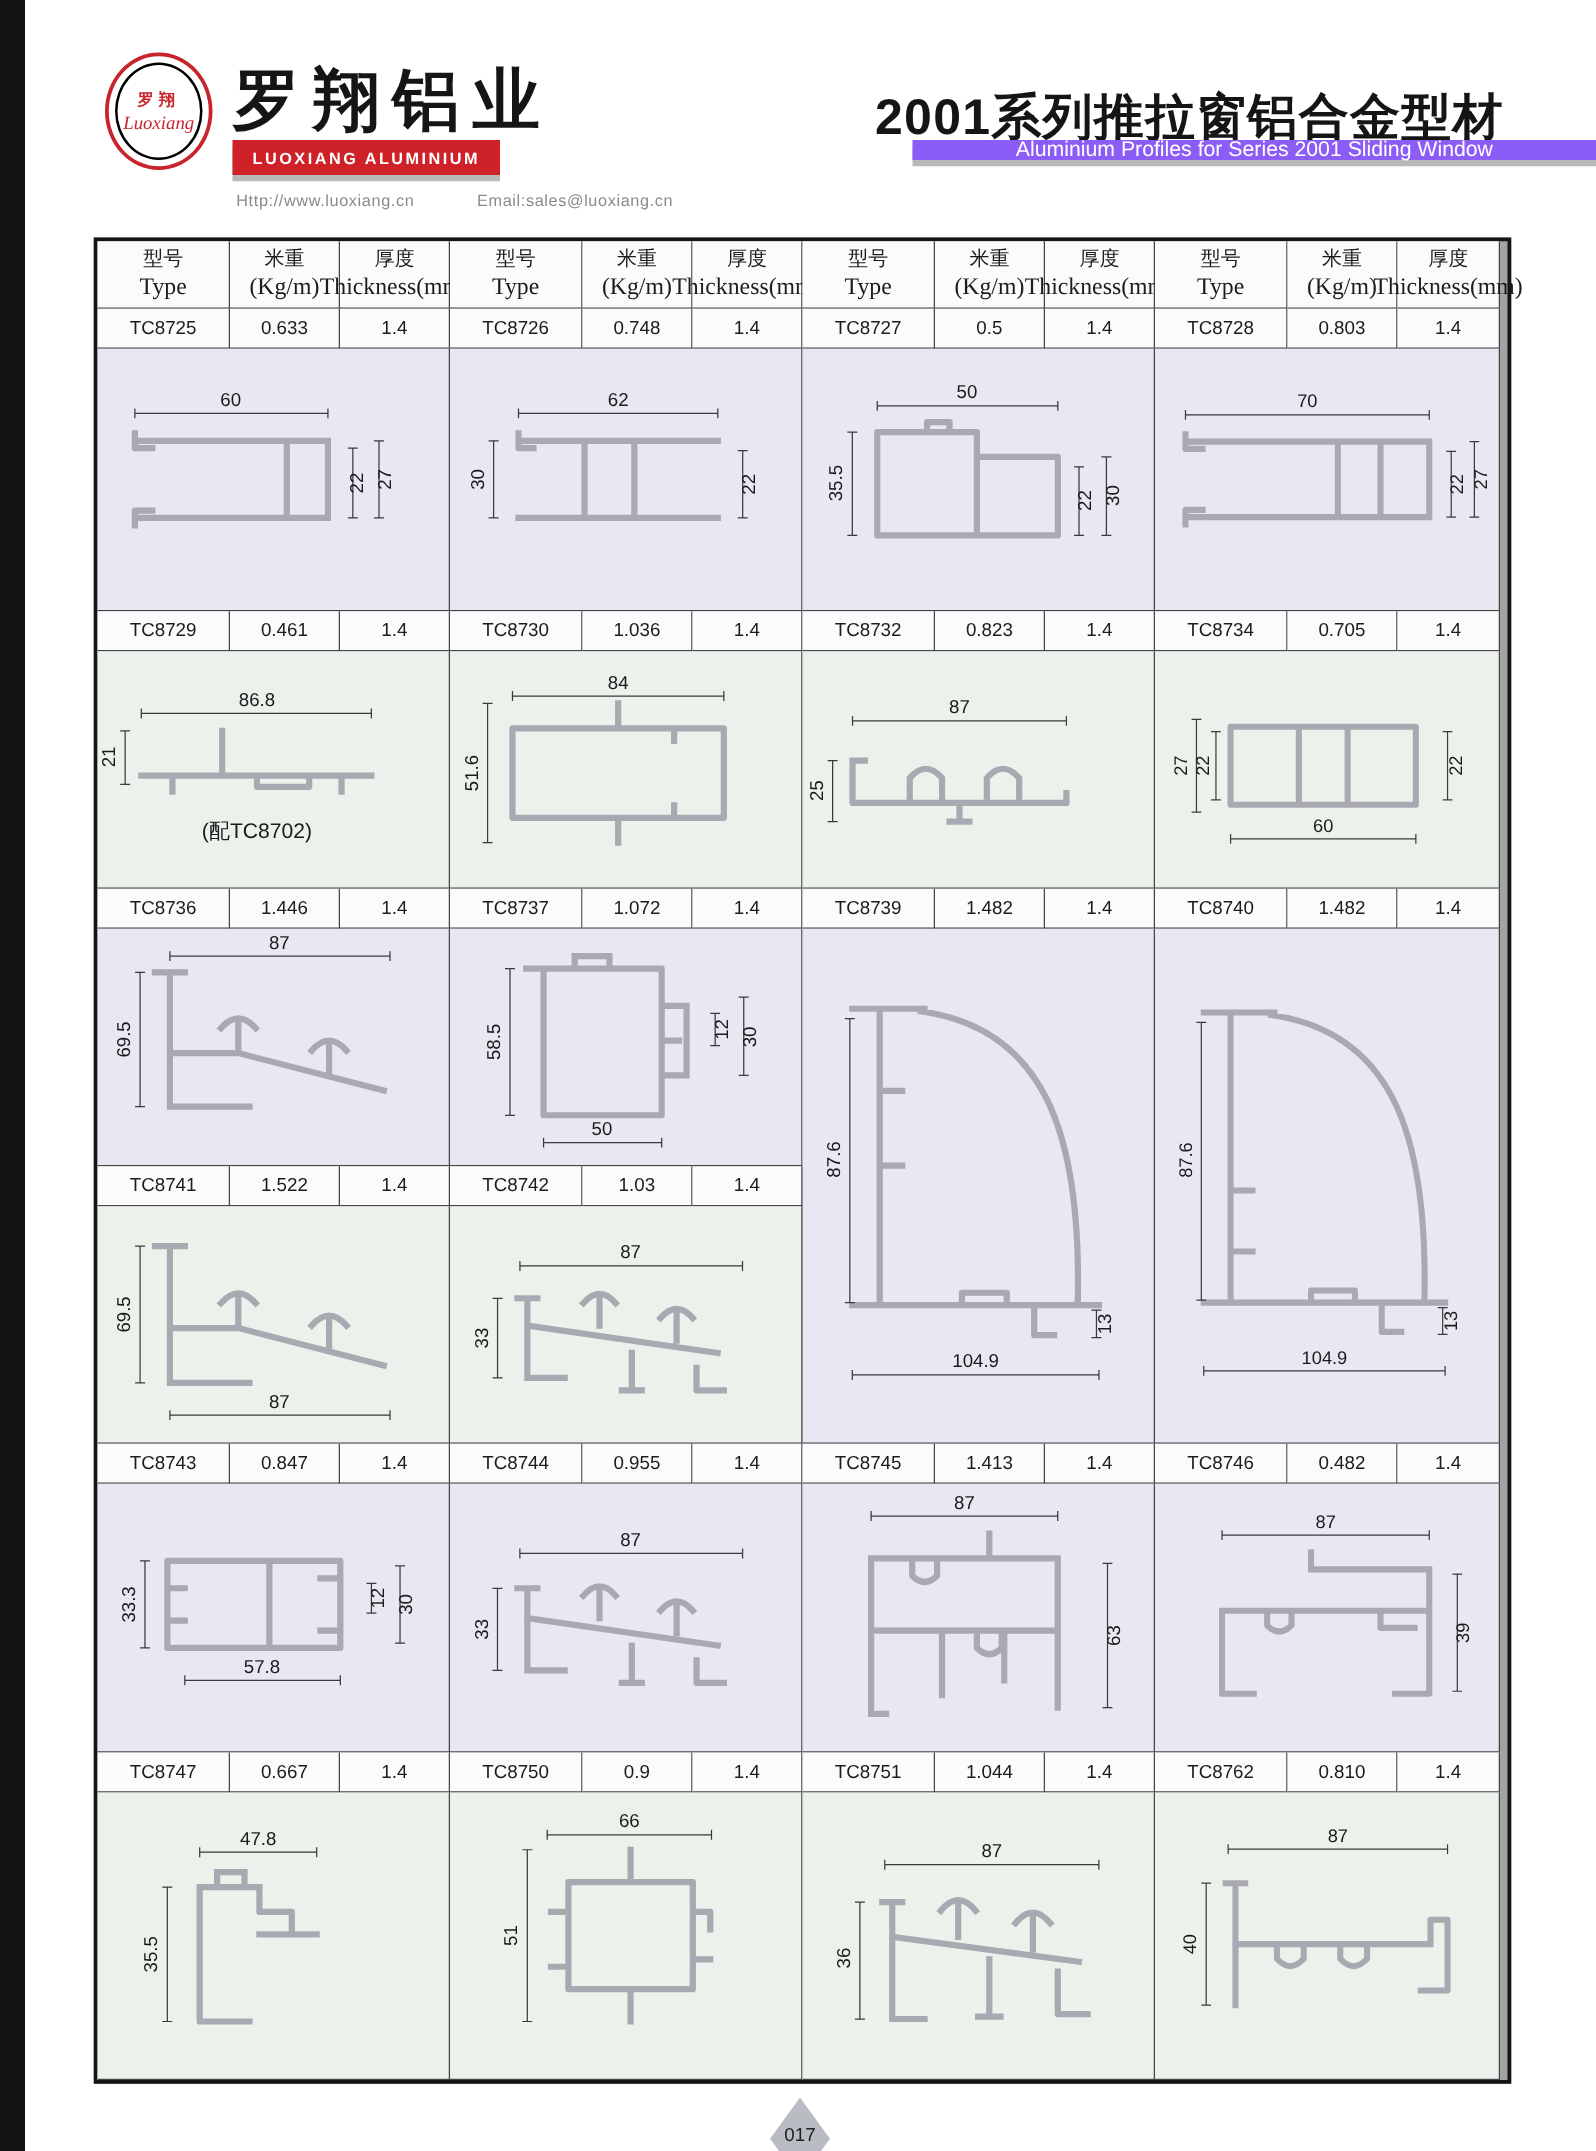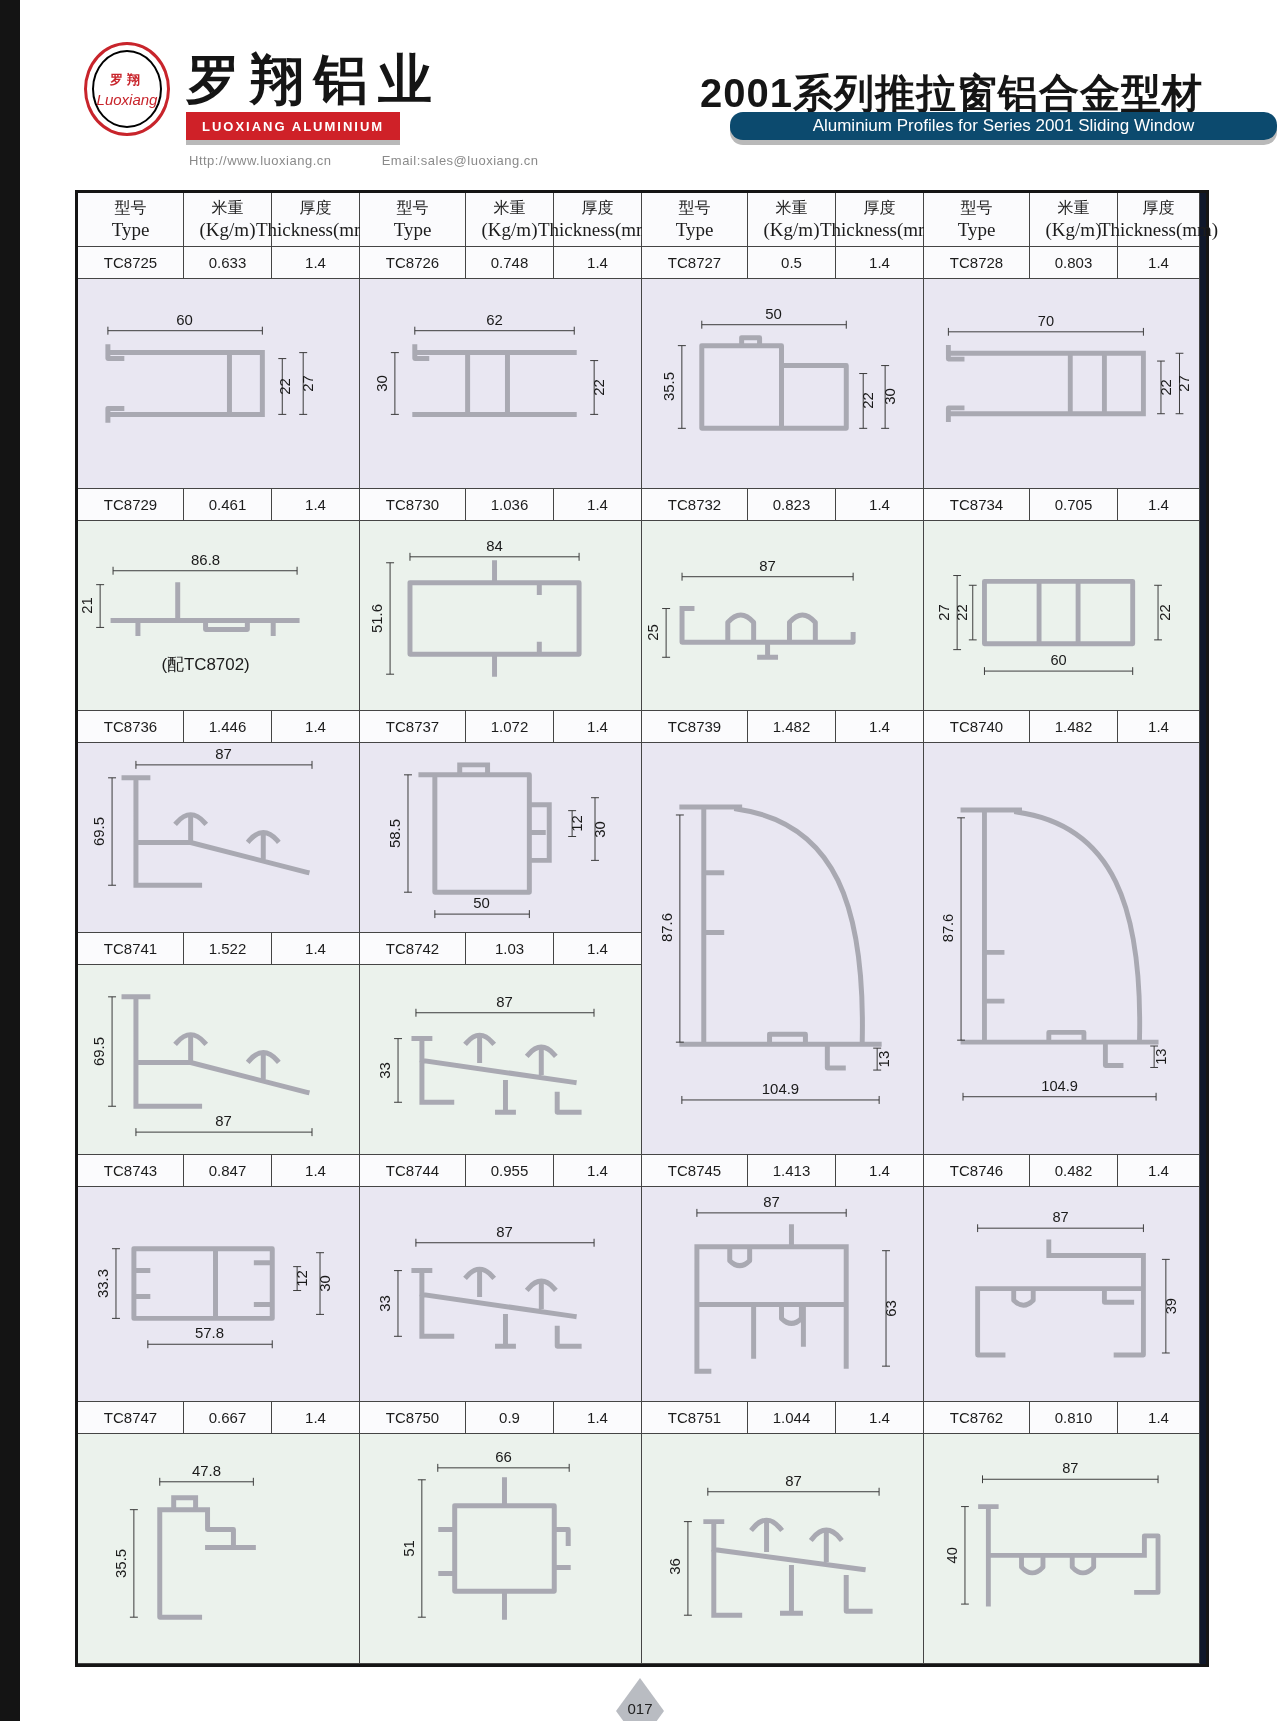--- a/index.html
+++ b/index.html
@@ -12,7 +12,7 @@
   .logo-inner{width:70px;height:78px;border:2px solid #000000;border-radius:50%;box-sizing:border-box;
         display:flex;flex-direction:column;align-items:center;justify-content:center;}
   .logo-zh{color:#c8242b;font-size:13px;font-weight:bold;letter-spacing:4px;}
-  .logo-en{color:#c8242b;font-size:15px;font-style:italic;font-family:Liberation Sans, sans-serif;margin-top:2px;}
+  .logo-en{color:#c8242b;font-size:15px;font-style:italic;font-family:Liberation Serif, serif;margin-top:2px;}
   .company-zh{position:absolute;left:186px;top:44px;font-size:54px;font-weight:900;letter-spacing:10px;color:#151515;}
   .brandbar{position:absolute;left:186px;top:112px;height:28px;background:#cf2128;color:#fff;
         display:flex;align-items:center;padding:0 16px;font-weight:bold;font-size:13px;letter-spacing:2px;

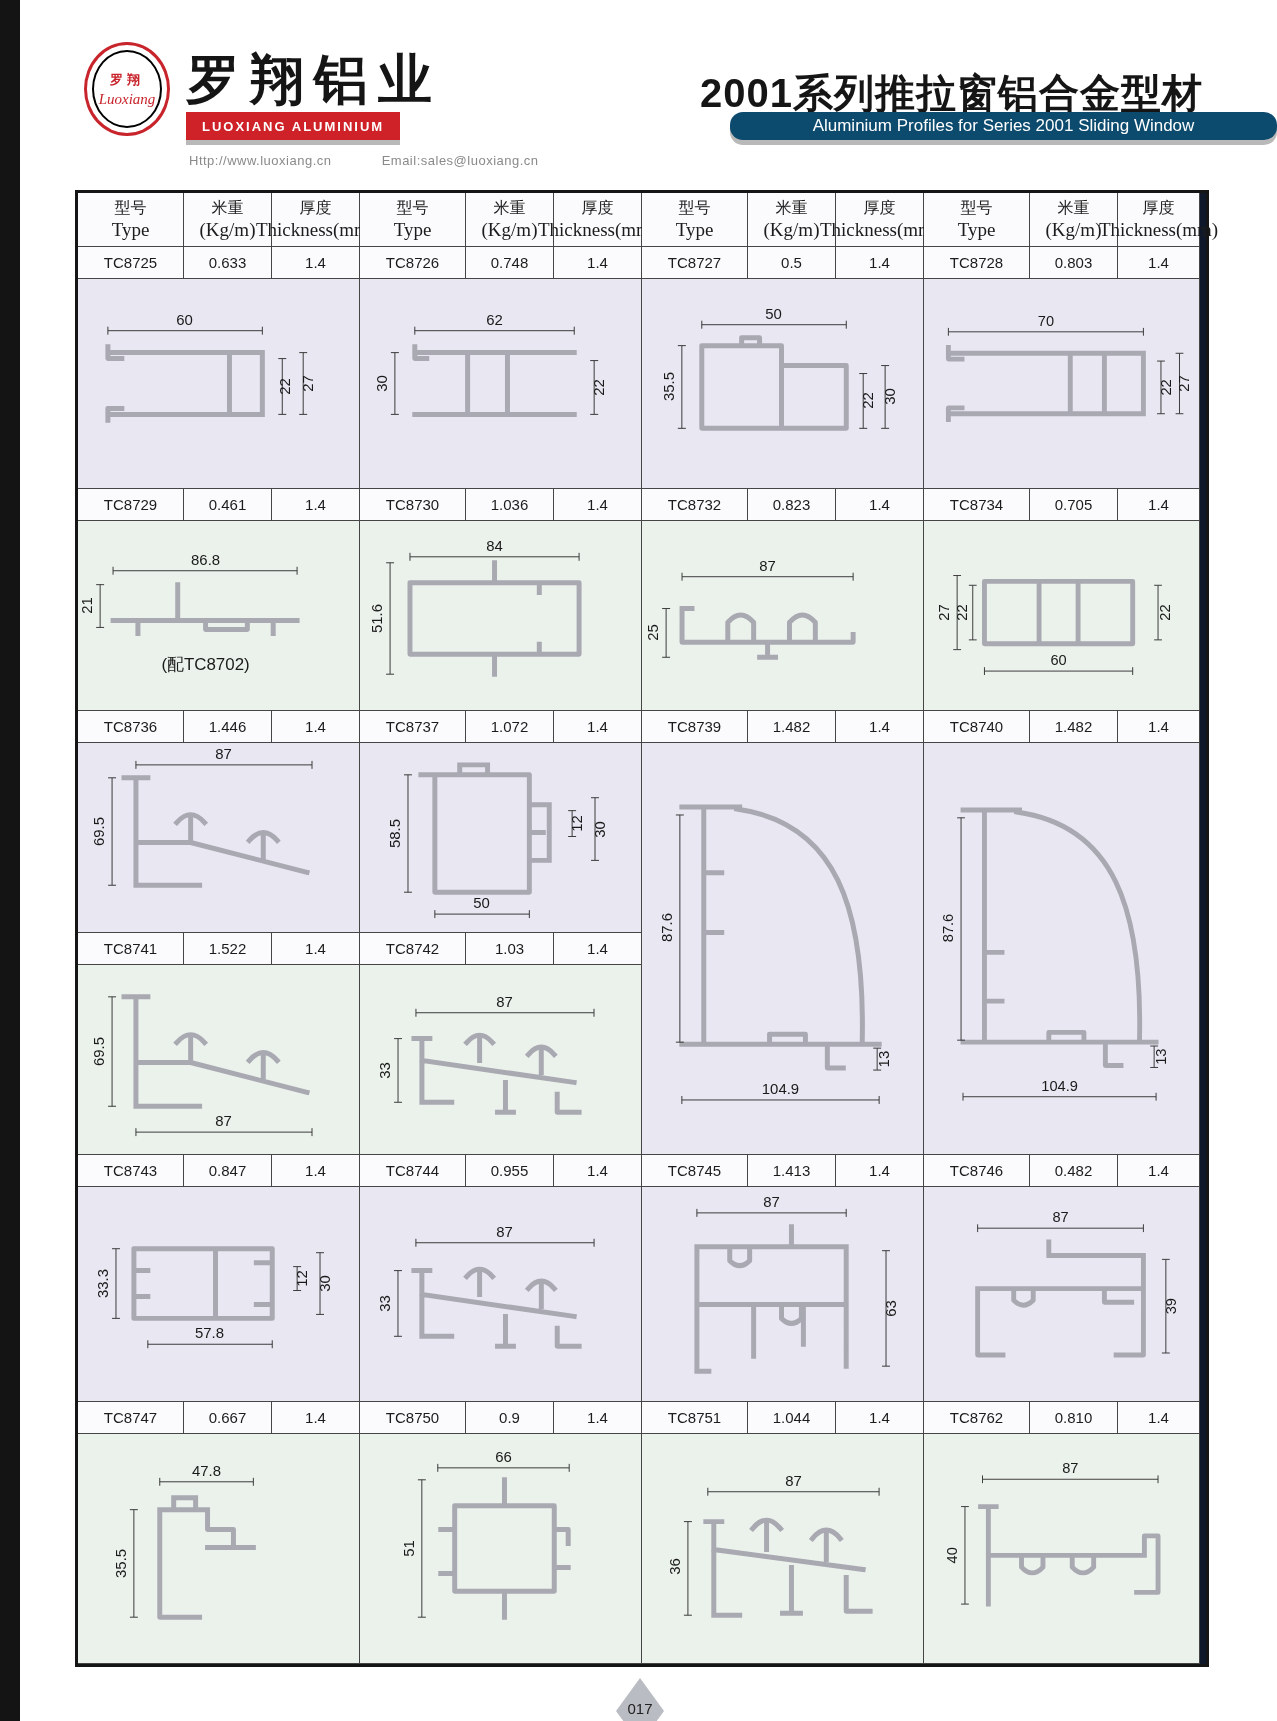--- a/index.html
+++ b/index.html
@@ -20,8 +20,8 @@
   .links{position:absolute;left:189px;top:153px;font-size:13px;color:#8a8a8a;letter-spacing:.5px;}
   .links span{margin-right:46px;margin-top:40px;}
   .series-zh{position:absolute;right:74px;top:66px;font-size:40px;font-weight:bold;color:#151515;letter-spacing:1px;}
-  .series-bar{position:absolute;left:730px;right:0;top:112px;height:28px;background:#0c4a6e;color:#fff;
-        display:flex;align-items:center;justify-content:center;font-size:17px;box-shadow:0 5px 0 #b9b9b9;border-radius:13px;}
+  .series-bar{position:absolute;left:730px;right:0;top:112px;height:16px;background:#8b5cf6;color:#fff;
+        display:flex;align-items:center;justify-content:center;font-size:17px;box-shadow:0 5px 0 #b9b9b9;}
   
   .tbl{position:absolute;left:75px;top:190px;width:1128px;border:3px solid #151515;box-sizing:content-box;
        display:grid;background:#0f172a;

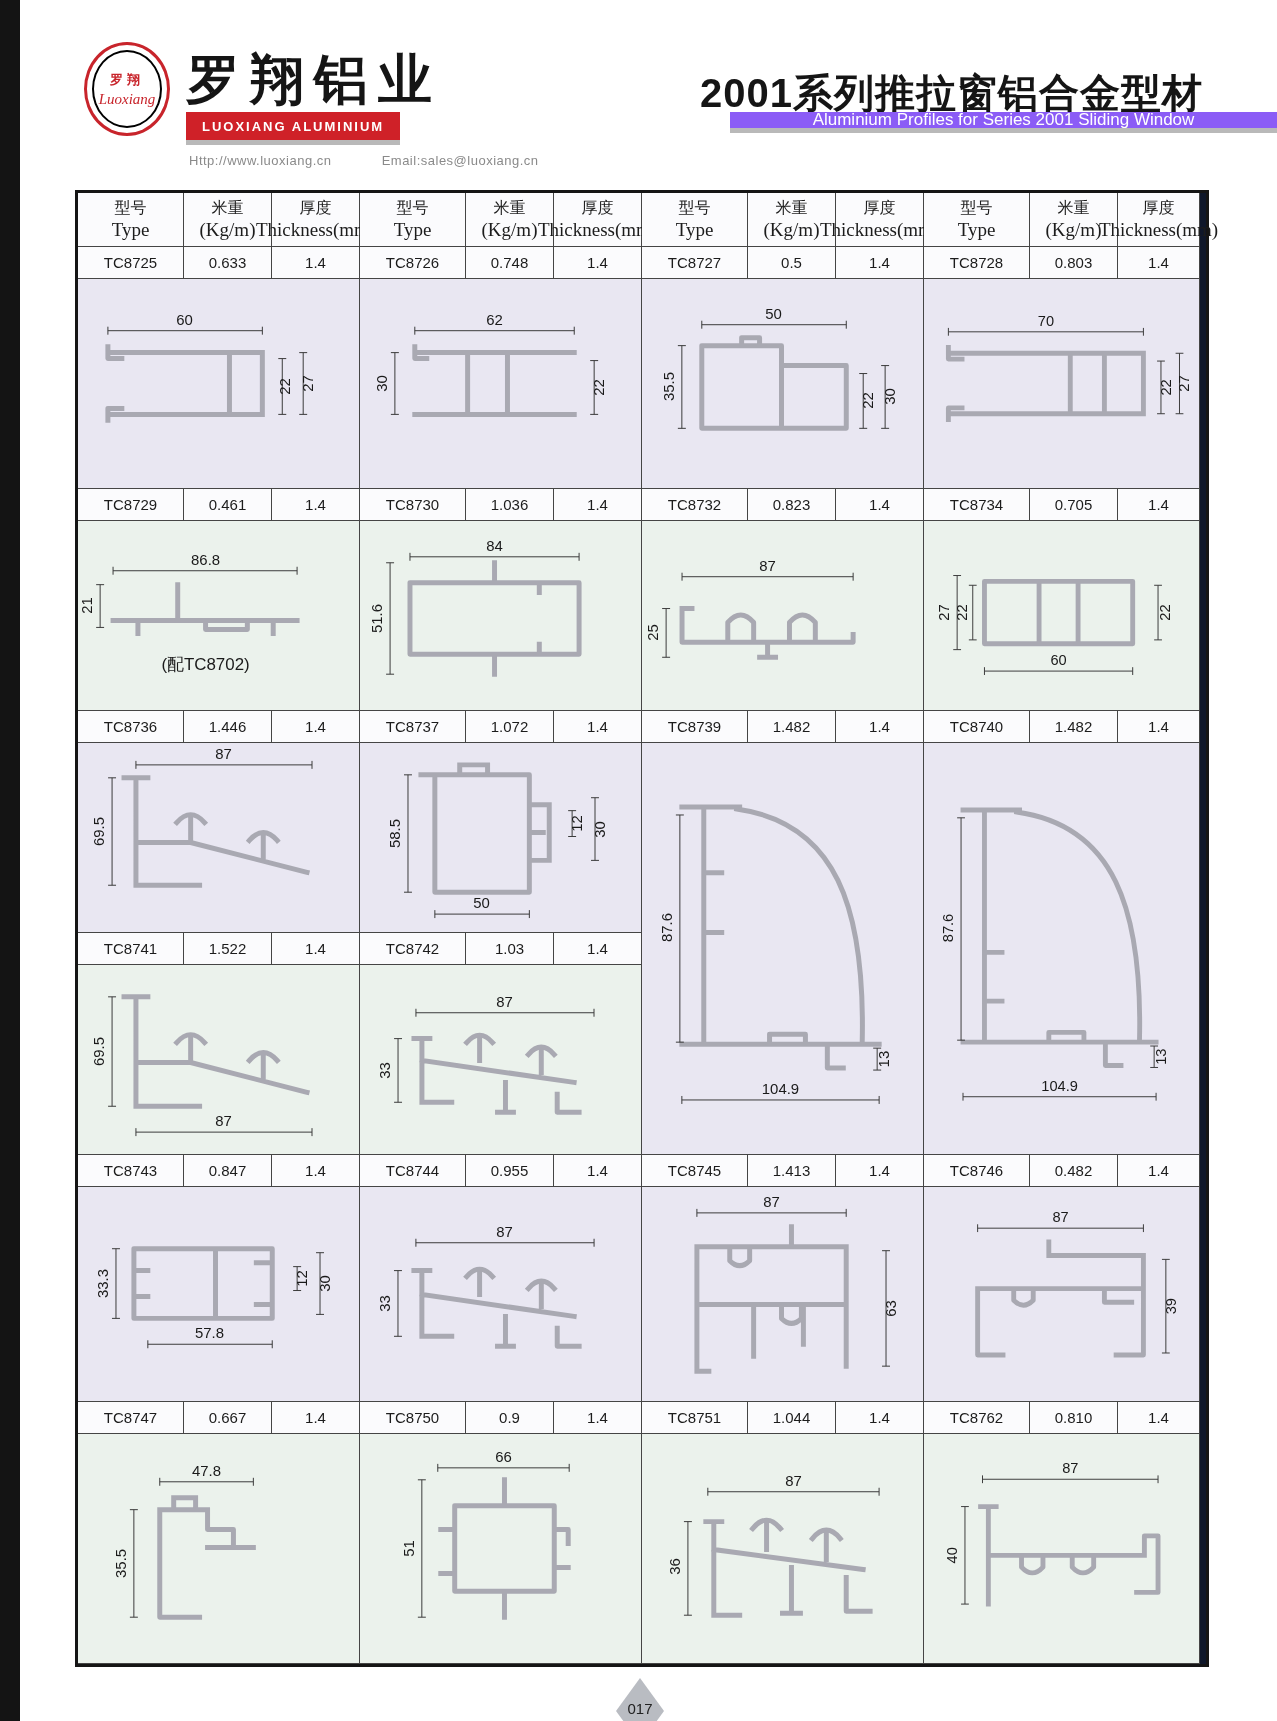--- a/index.html
+++ b/index.html
@@ -24,7 +24,7 @@
         display:flex;align-items:center;justify-content:center;font-size:17px;box-shadow:0 5px 0 #b9b9b9;}
   
   .tbl{position:absolute;left:75px;top:190px;width:1128px;border:3px solid #151515;box-sizing:content-box;
-       display:grid;background:#0f172a;
+       display:grid;background:#a3a3a3;
        grid-template-columns:106px 88px 88px 106px 88px 88px 106px 88px 88px 106px 88px 82px;
        grid-template-rows:54px 32px 210px 32px 190px 32px 190px 32px 190px 32px 215px 32px 230px;}
   .c{border-right:1px solid #454545;border-bottom:1px solid #454545;box-sizing:border-box;

